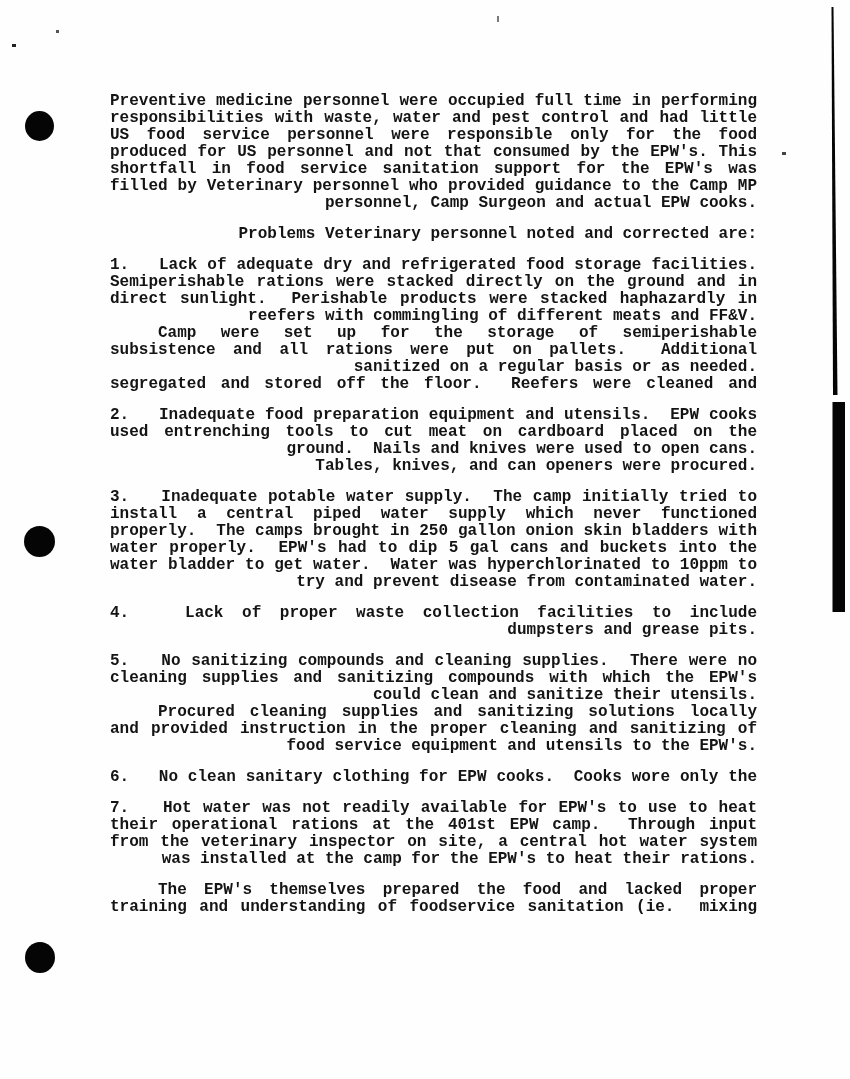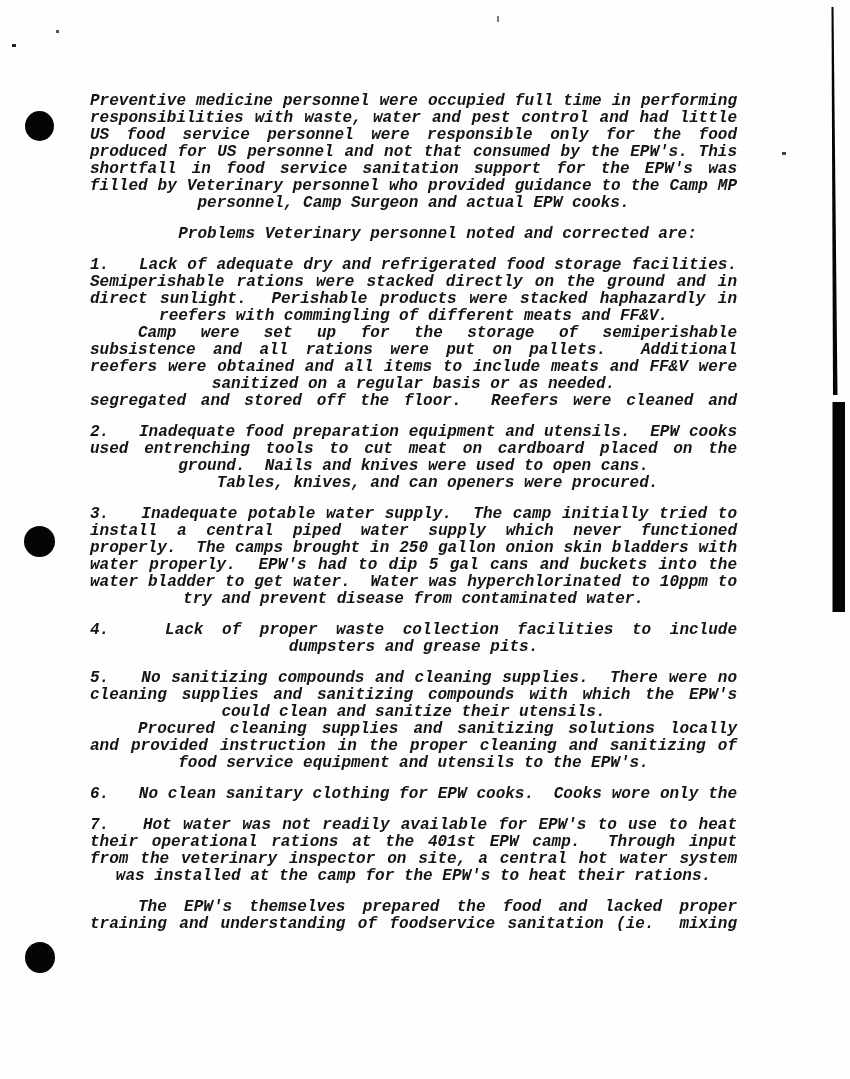--- a/index.html
+++ b/index.html
@@ -18,7 +18,7 @@
   }
   .textblock {
     position: absolute;
-    left: 90px;
+    left: 110px;
     top: 93px;
     width: 647px;
     color: #141414;
@@ -26,7 +26,6 @@
     font-weight: 700;
     line-height: 17px;
     letter-spacing: 0;
-    font-style: italic;
   }
   .para { margin: 0 0 14px 0; }
   .para:last-child { margin-bottom: 0; }

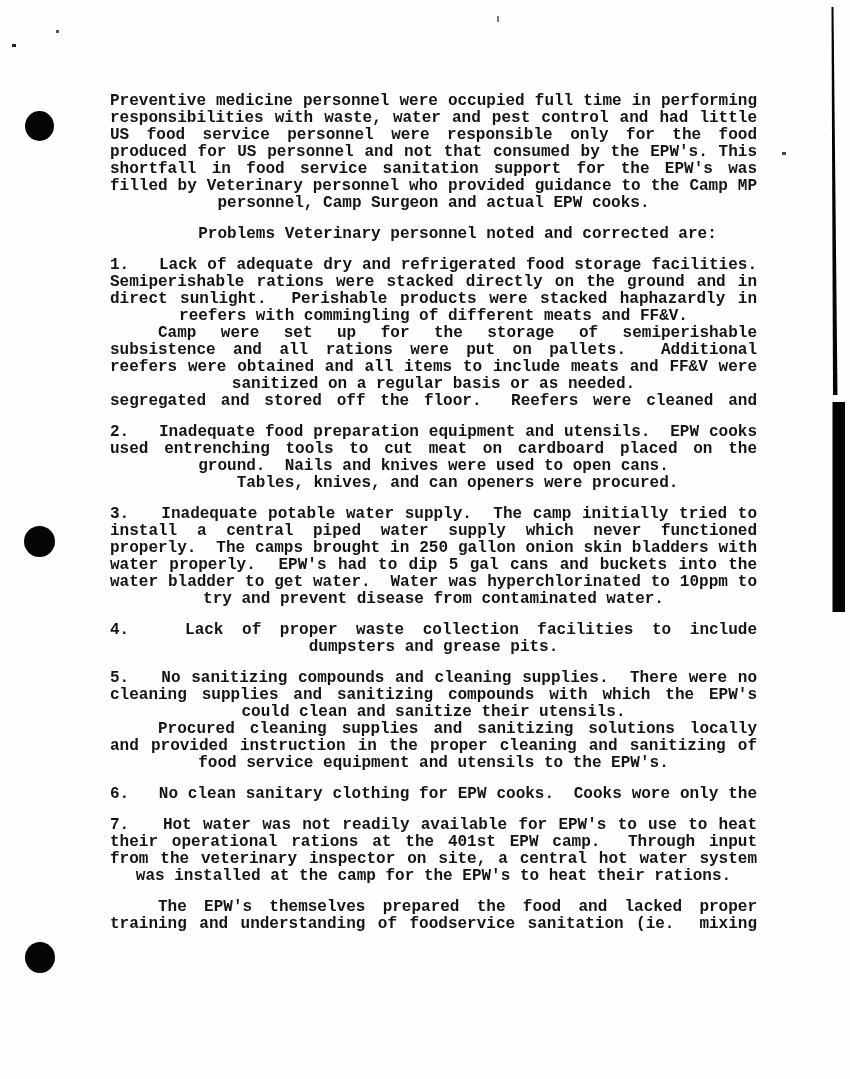--- a/index.html
+++ b/index.html
@@ -29,7 +29,7 @@
   }
   .para { margin: 0 0 14px 0; }
   .para:last-child { margin-bottom: 0; }
-  .line { text-align: center; }
+  .line { text-align: right; }
   .line.j {
     text-align: justify;
     text-align-last: justify;

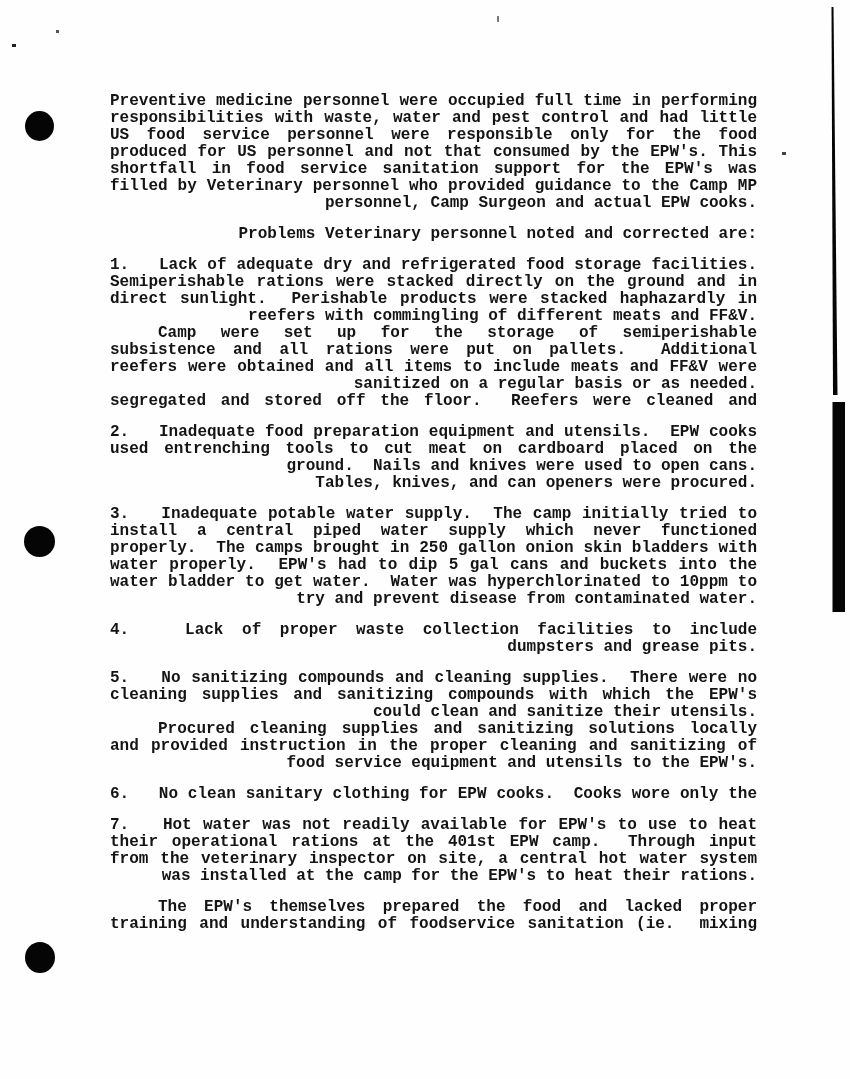--- a/index.html
+++ b/index.html
@@ -99,7 +99,6 @@
         <div class="line">reefers with commingling of different meats and FF&amp;V.</div>
         <div class="line j ind">Camp were set up for the storage of semiperishable</div>
         <div class="line j">subsistence and all rations were put on pallets.&nbsp; Additional</div>
-        <div class="line j">reefers were obtained and all items to include meats and FF&amp;V were</div>
         <div class="line">sanitized on a regular basis or as needed.</div>
         <div class="line j">segregated and stored off the floor.&nbsp; Reefers were cleaned and</div>
       </div>

